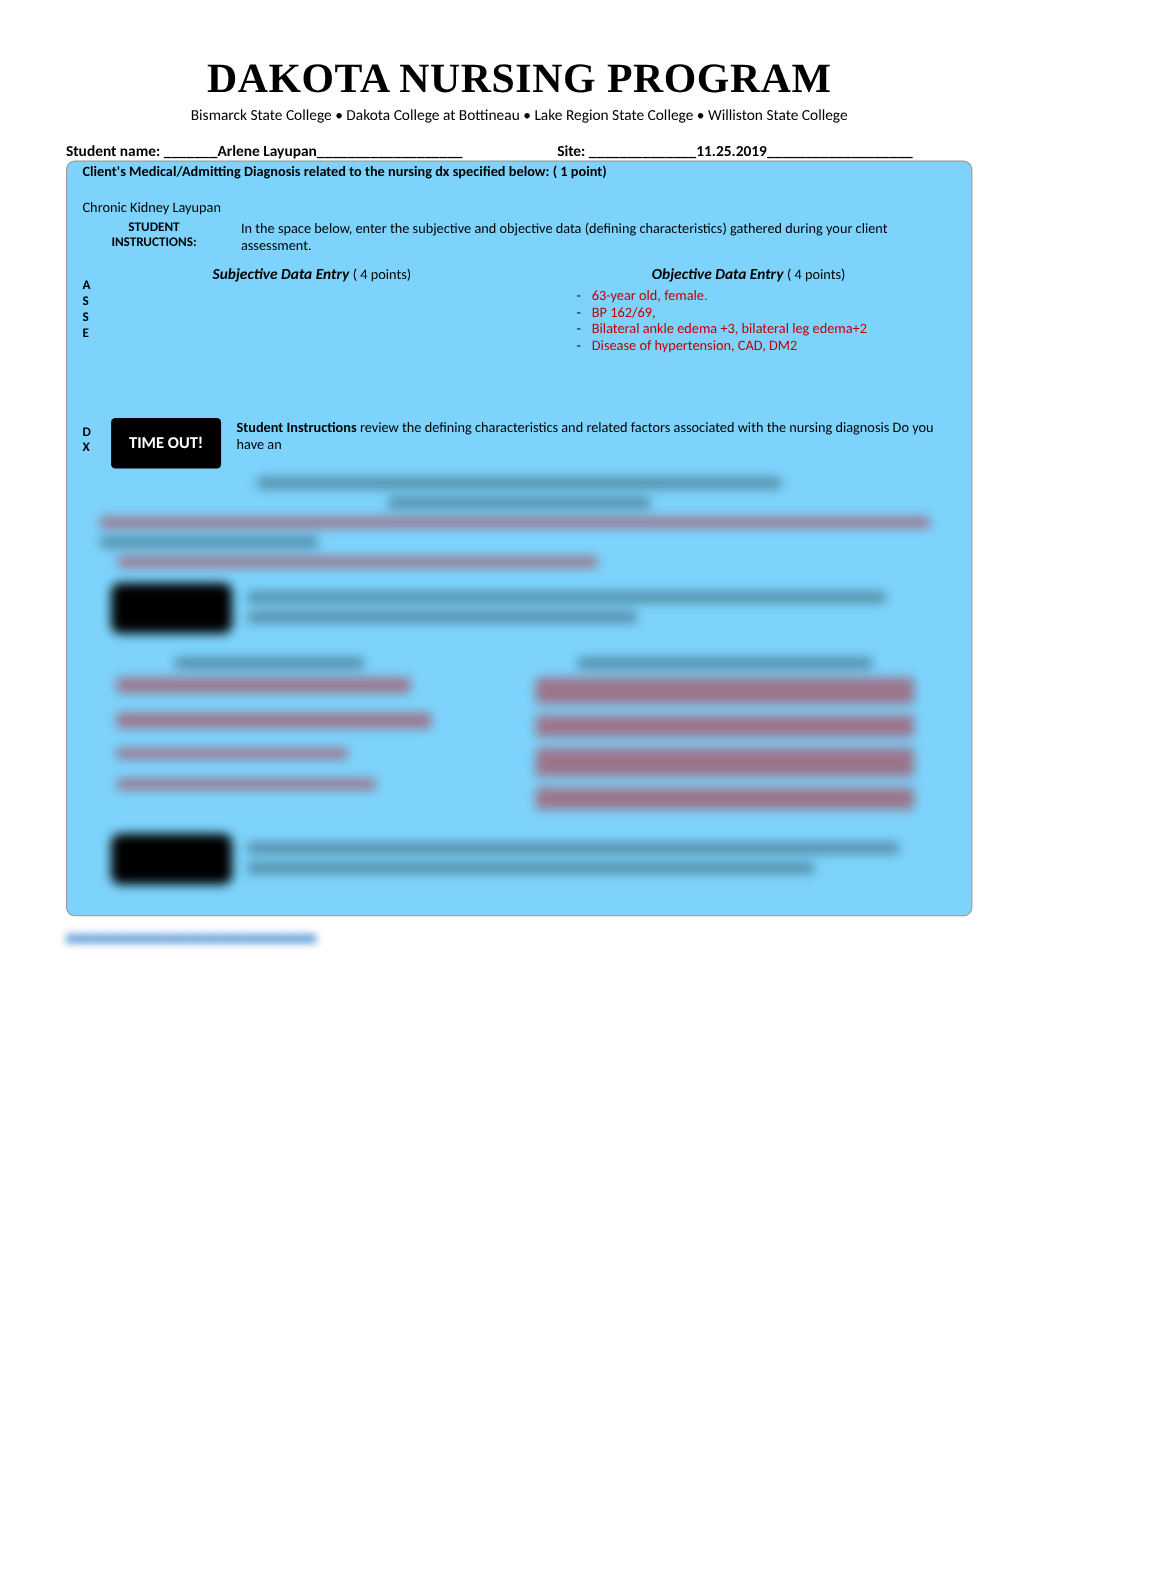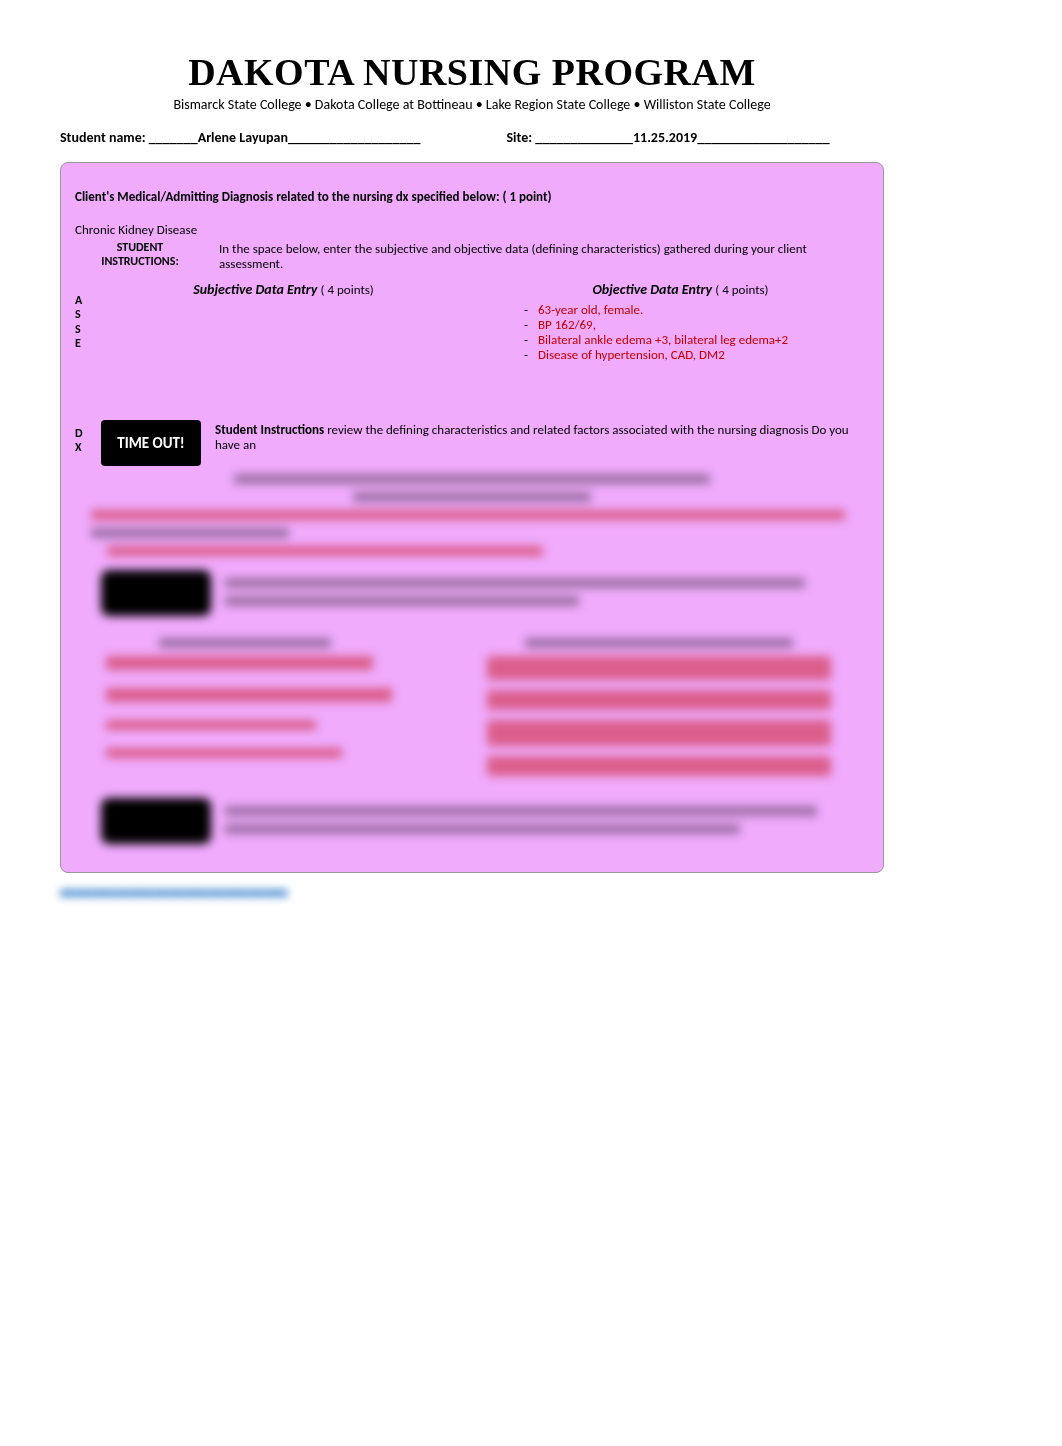--- a/index.html
+++ b/index.html
@@ -50,9 +50,8 @@
   .outer-box {
     border: 1px solid #999;
     border-radius: 8px;
-    margin-top: 16px;
-    padding: 26px 14px 14px 14px;
-    background: #f0abfc;
+    padding: 2px 14px 14px 14px;
+    background: #7dd3fc;
     position: relative;
   }
   .diag-label {

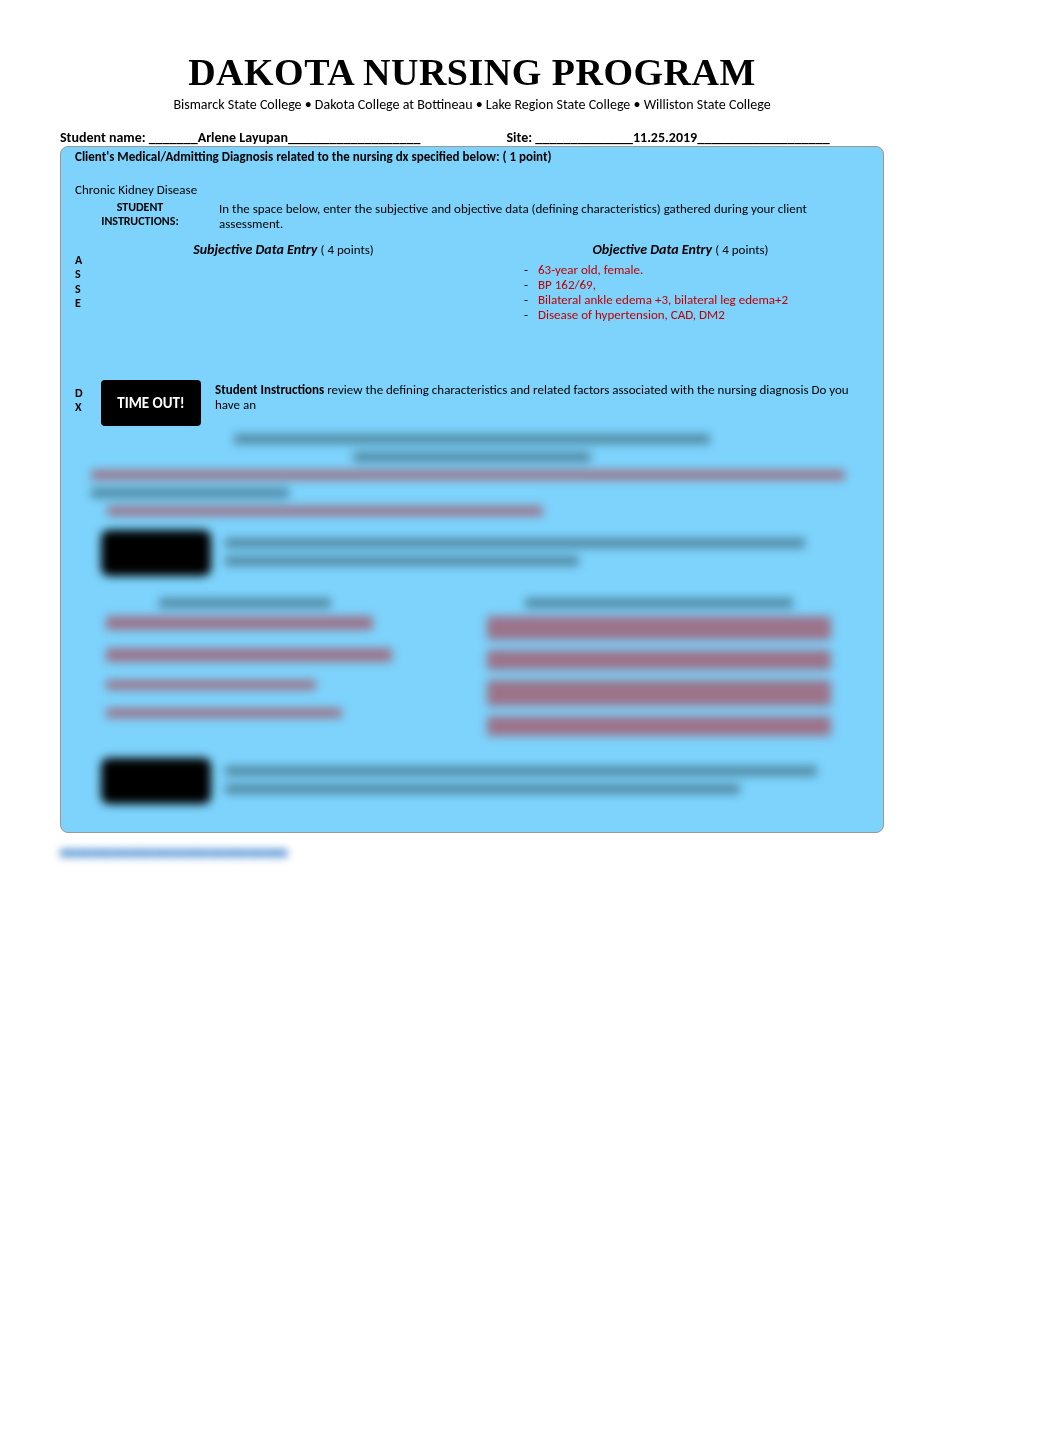--- a/index.html
+++ b/index.html
@@ -226,7 +226,7 @@
 
   <div class="outer-box">
     <div class="diag-label">Client's Medical/Admitting Diagnosis related to the nursing dx specified below: ( 1 point)</div>
-    <div class="diag-value">Chronic Kidney Disease</div>
+    <div class="diag-value">Chronic Kidney Layupan</div>
 
     <div class="instr-row">
       <div class="instr-label">

